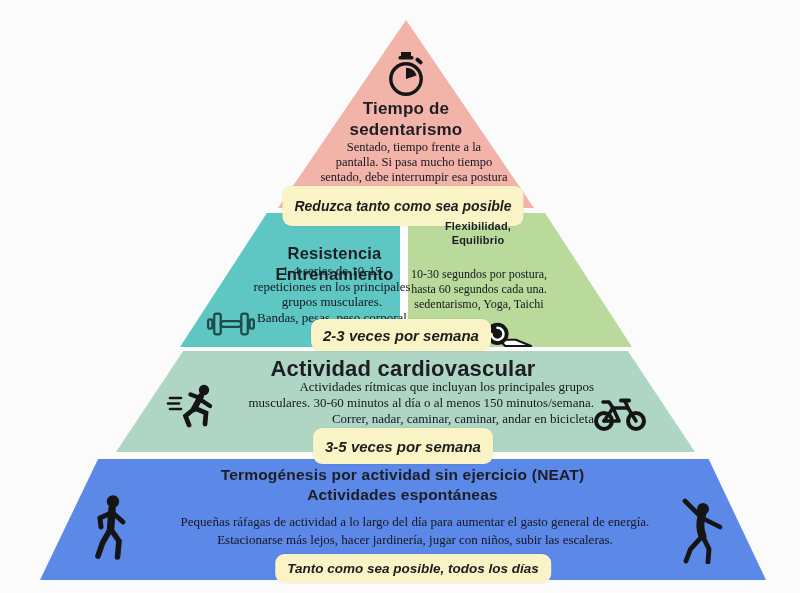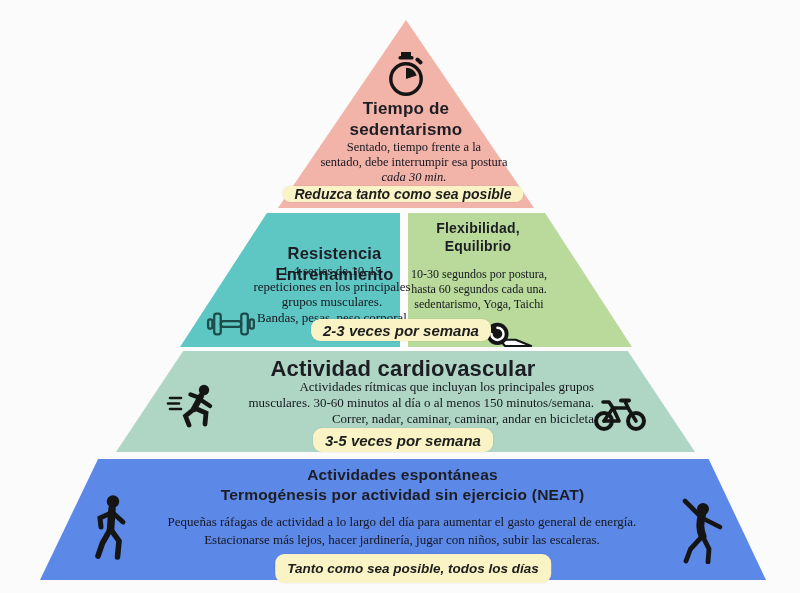--- a/index.html
+++ b/index.html
@@ -72,6 +72,7 @@
   </div>
   <div class="txt serif t1-body">
     <div>Sentado, tiempo frente a la</div>
+    <div>pantalla. Si pasa mucho tiempo</div>
     <div>sentado, debe interrumpir esa postura</div>
     <div class="em">cada 30 min.</div>
   </div>

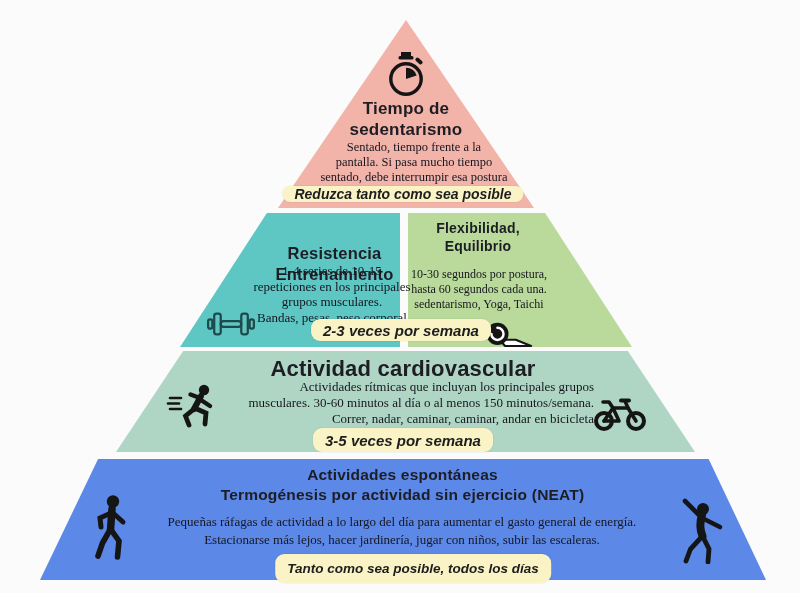--- a/index.html
+++ b/index.html
@@ -41,7 +41,7 @@
   .t4-title{left:190px;top:465px;width:425px;font-size:15.5px;line-height:1.3;}
   .t4-body{left:132px;top:513px;width:540px;font-size:13px;line-height:1.35;}
   .em{font-style:italic;}
-  .b1{left:403px;top:186px;height:16px;font-size:14px;}
+  .b1{left:403px;top:186px;height:40px;font-size:14px;}
   .b2{left:401px;top:319px;height:22px;font-size:15px;}
   .b3{left:403px;top:428px;height:24px;font-size:15px;}
   .b4{left:413px;top:554px;height:29px;font-size:13.5px;}

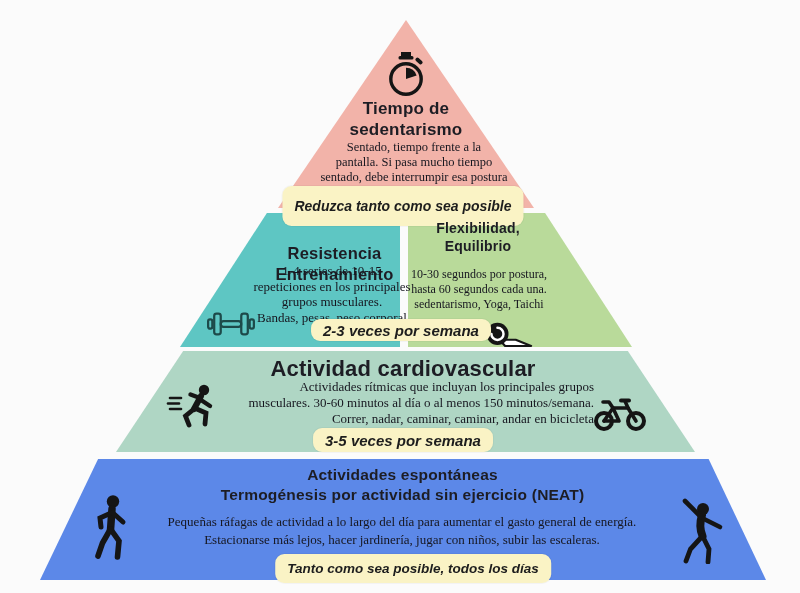--- a/index.html
+++ b/index.html
@@ -34,7 +34,7 @@
   .t1-body{left:289px;top:140px;width:250px;font-size:12.5px;line-height:1.18;}
   .t2a-title{left:232px;top:219px;width:205px;font-size:16.5px;line-height:1.3;margin-top:24px;}
   .t2a-body{left:227px;top:263px;width:210px;font-size:13px;line-height:1.2;}
-  .t2b-title{left:378px;top:219px;width:200px;font-size:14px;line-height:1.3;}
+  .t2b-title{left:378px;top:219px;width:200px;font-size:11px;line-height:1.3;}
   .t2b-body{left:373px;top:267px;width:212px;font-size:12px;line-height:1.25;}
   .t3-title{left:243px;top:356px;width:320px;font-size:22px;}
   .t3-body{left:214px;top:379px;width:380px;font-size:13px;line-height:1.22;text-align:right;}

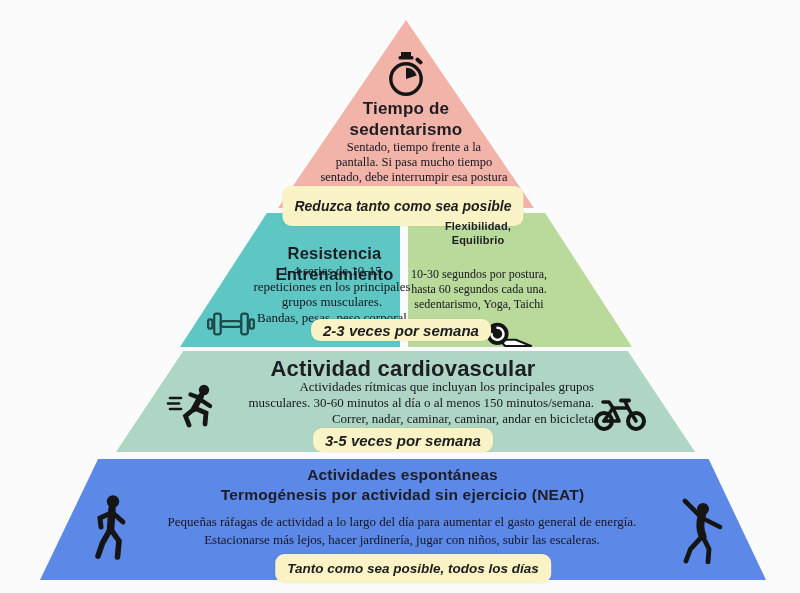--- a/index.html
+++ b/index.html
@@ -42,7 +42,7 @@
   .t4-body{left:132px;top:513px;width:540px;font-size:13px;line-height:1.35;}
   .em{font-style:italic;}
   .b1{left:403px;top:186px;height:40px;font-size:14px;}
-  .b2{left:401px;top:319px;height:22px;font-size:15px;}
+  .b2{left:401px;top:319px;height:32px;font-size:15px;}
   .b3{left:403px;top:428px;height:24px;font-size:15px;}
   .b4{left:413px;top:554px;height:29px;font-size:13.5px;}
 </style>

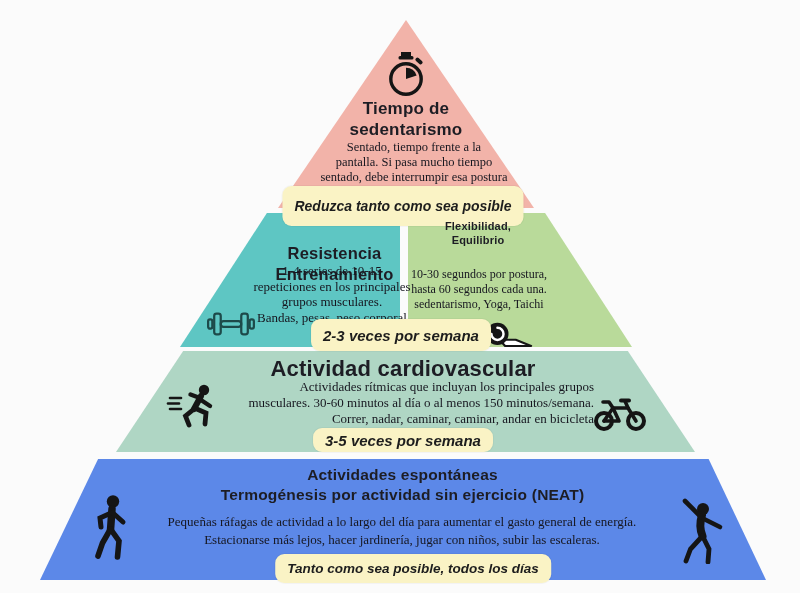--- a/index.html
+++ b/index.html
@@ -43,7 +43,7 @@
   .em{font-style:italic;}
   .b1{left:403px;top:186px;height:40px;font-size:14px;}
   .b2{left:401px;top:319px;height:32px;font-size:15px;}
-  .b3{left:403px;top:428px;height:24px;font-size:15px;}
+  .b3{left:403px;top:428px;height:36px;font-size:15px;}
   .b4{left:413px;top:554px;height:29px;font-size:13.5px;}
 </style>
 </head>

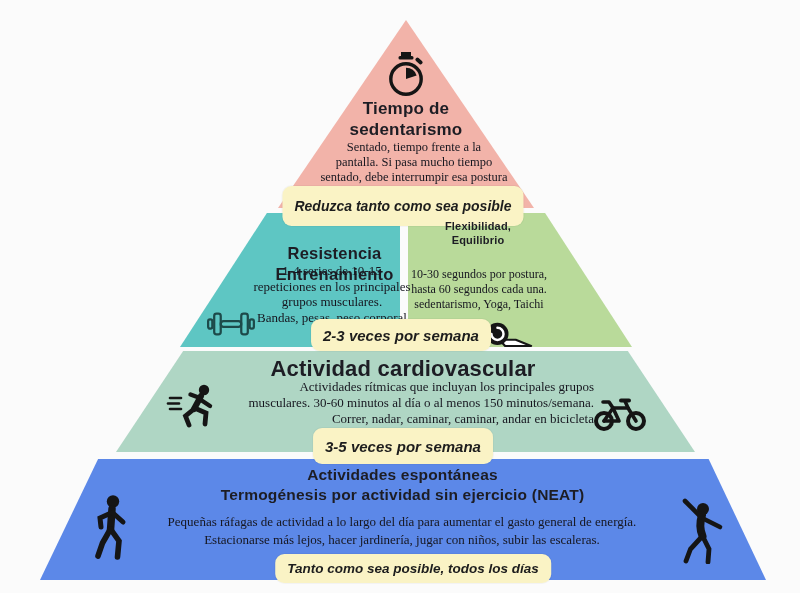--- a/index.html
+++ b/index.html
@@ -160,8 +160,8 @@
     </svg>
   </div>
   <div class="txt heading t4-title">
+    <div>Termogénesis por actividad sin ejercicio (NEAT)</div>
     <div>Actividades espontáneas</div>
-    <div>Termogénesis por actividad sin ejercicio (NEAT)</div>
   </div>
   <div class="txt serif t4-body">
     <div>Pequeñas ráfagas de actividad a lo largo del día para aumentar el gasto general de energía.</div>

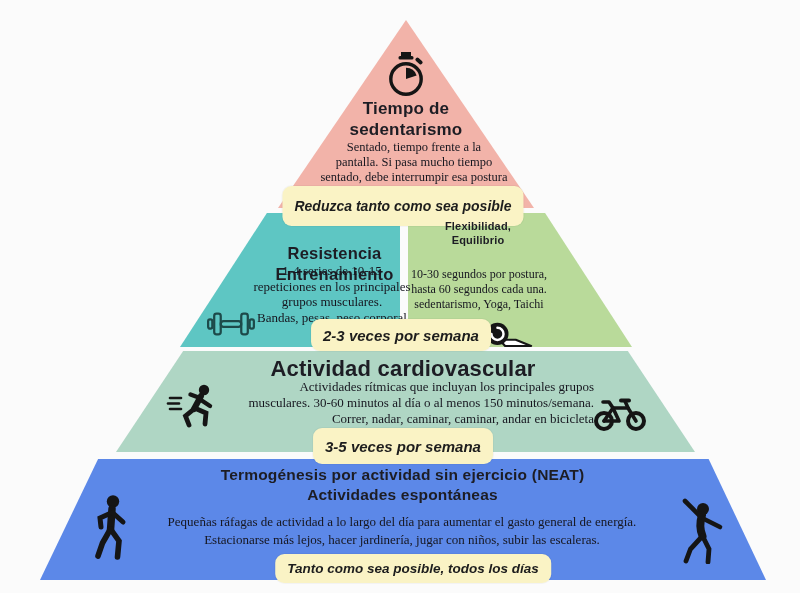--- a/index.html
+++ b/index.html
@@ -39,7 +39,7 @@
   .t3-title{left:243px;top:356px;width:320px;font-size:22px;}
   .t3-body{left:214px;top:379px;width:380px;font-size:13px;line-height:1.22;text-align:right;}
   .t4-title{left:190px;top:465px;width:425px;font-size:15.5px;line-height:1.3;}
-  .t4-body{left:132px;top:513px;width:540px;font-size:13px;line-height:1.35;}
+  .t4-body{left:145px;top:513px;width:540px;font-size:13px;line-height:1.35;}
   .em{font-style:italic;}
   .b1{left:403px;top:186px;height:40px;font-size:14px;}
   .b2{left:401px;top:319px;height:32px;font-size:15px;}

